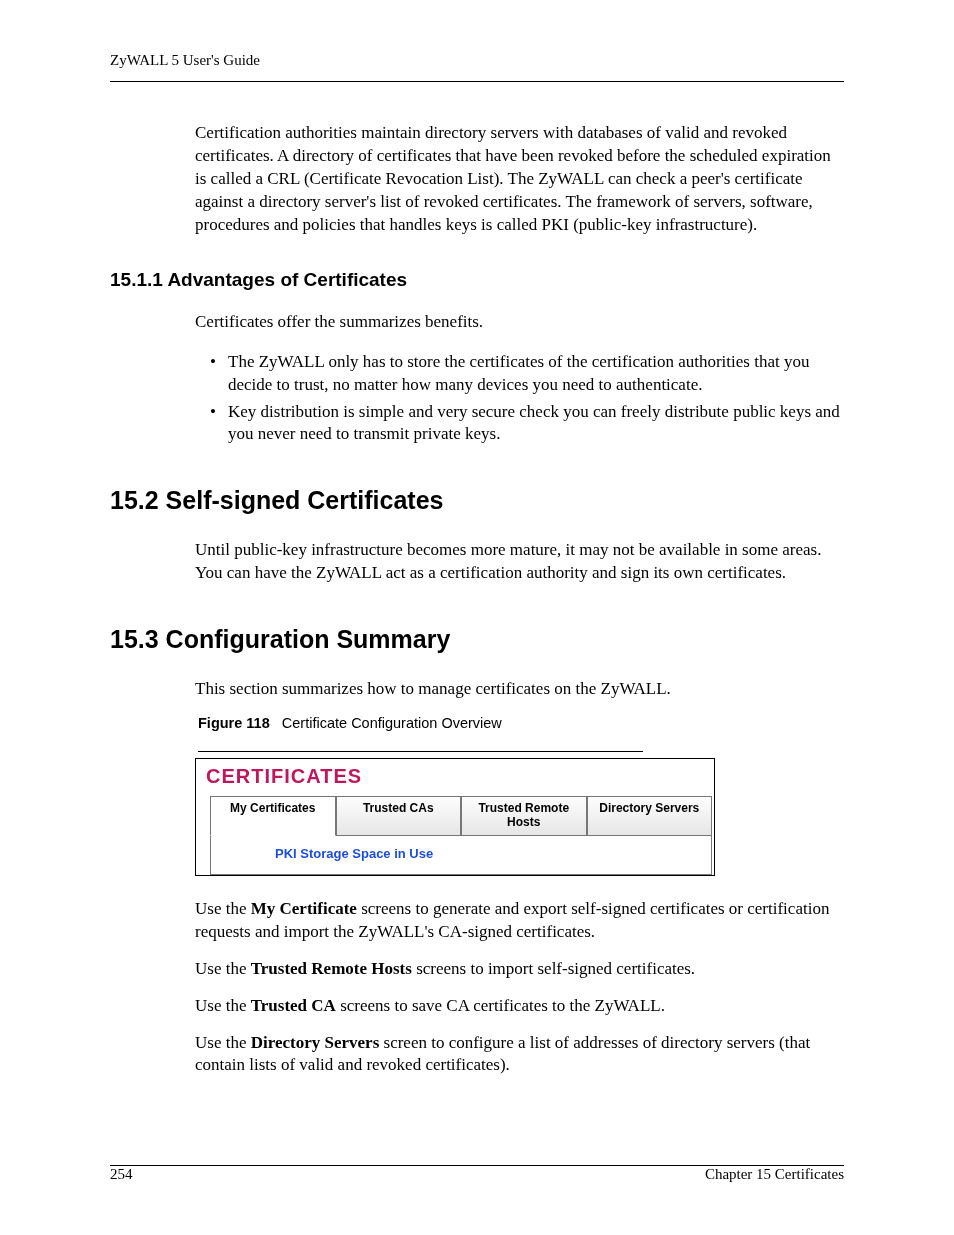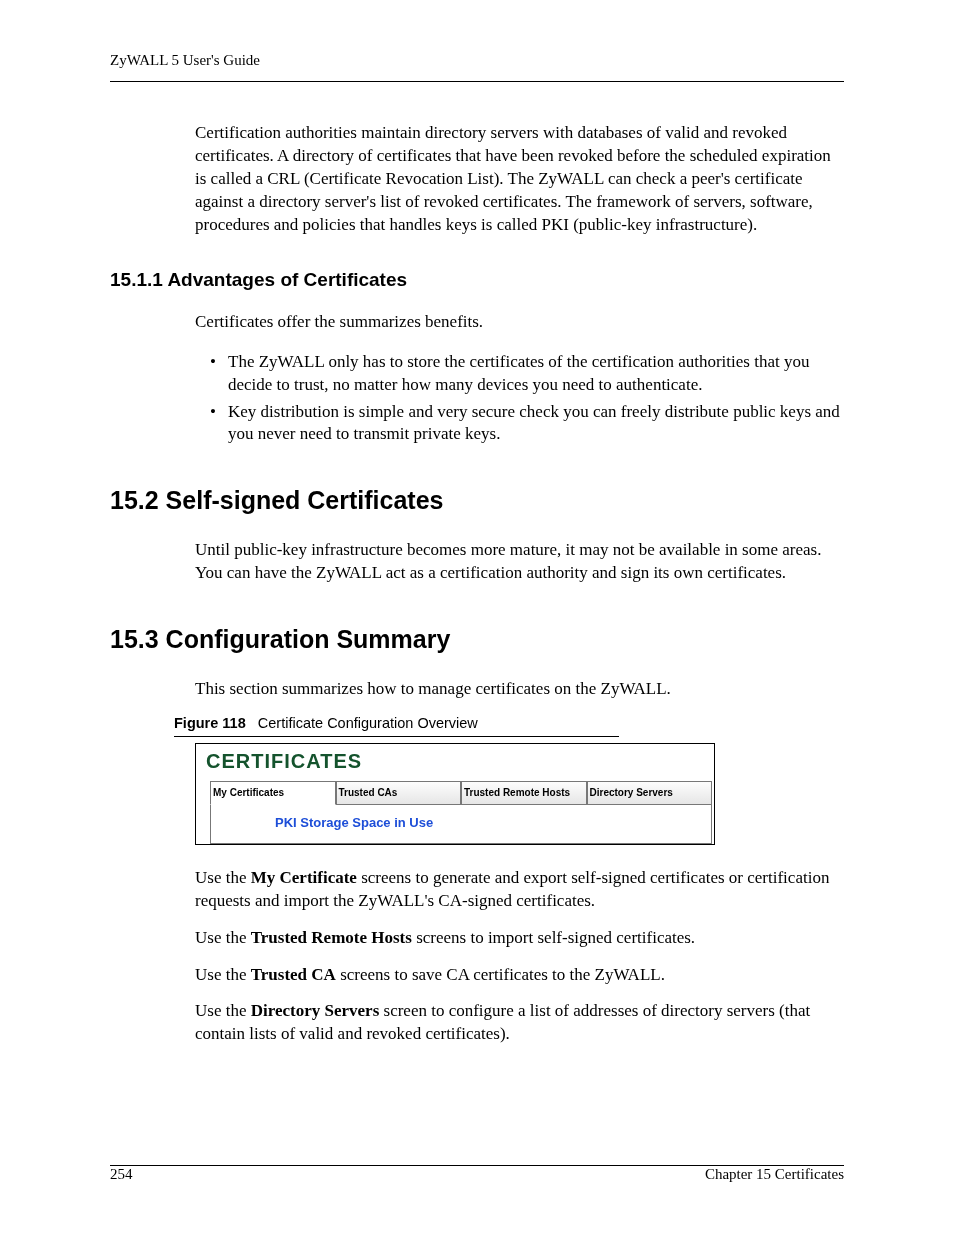--- a/index.html
+++ b/index.html
@@ -64,10 +64,10 @@
   .figure-caption {
     font-family: Arial, Helvetica, sans-serif;
     font-size: 14.5px;
-    margin-left: 64px;
+    margin-left: 88px;
     margin-top: 10px;
     border-bottom: 1.5px solid #000;
-    padding-bottom: 5px;
+    padding-bottom: 20px;
     width: 445px;
   }
   .figure-caption .fig-label { font-weight: bold; }

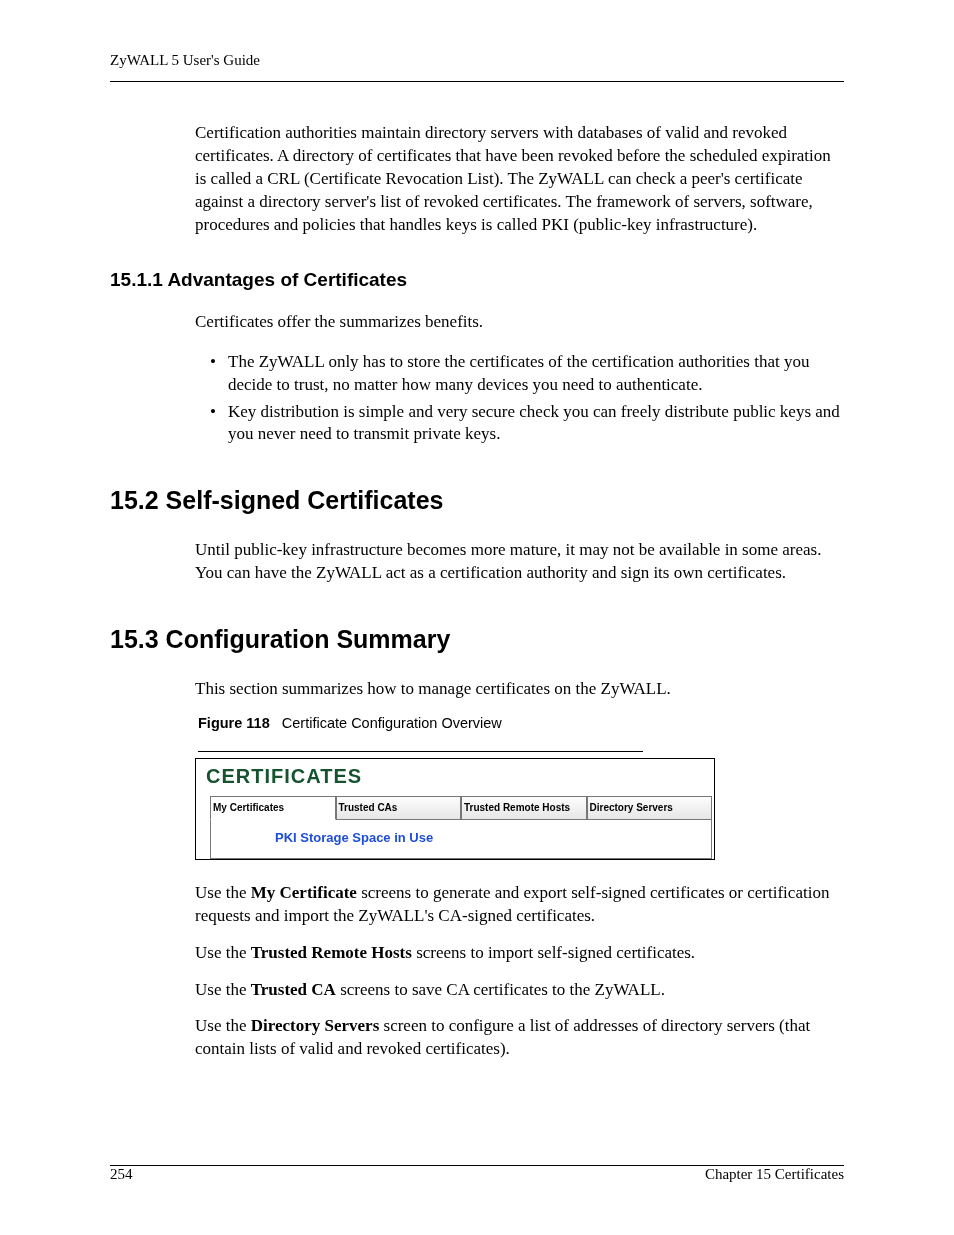--- a/index.html
+++ b/index.html
@@ -85,7 +85,7 @@
     font-family: Arial, Helvetica, sans-serif;
     font-size: 20px;
     font-weight: bold;
-    color: #14532d;
+    color: #be185d;
     letter-spacing: 1px;
     padding: 6px 10px 8px 10px;
   }

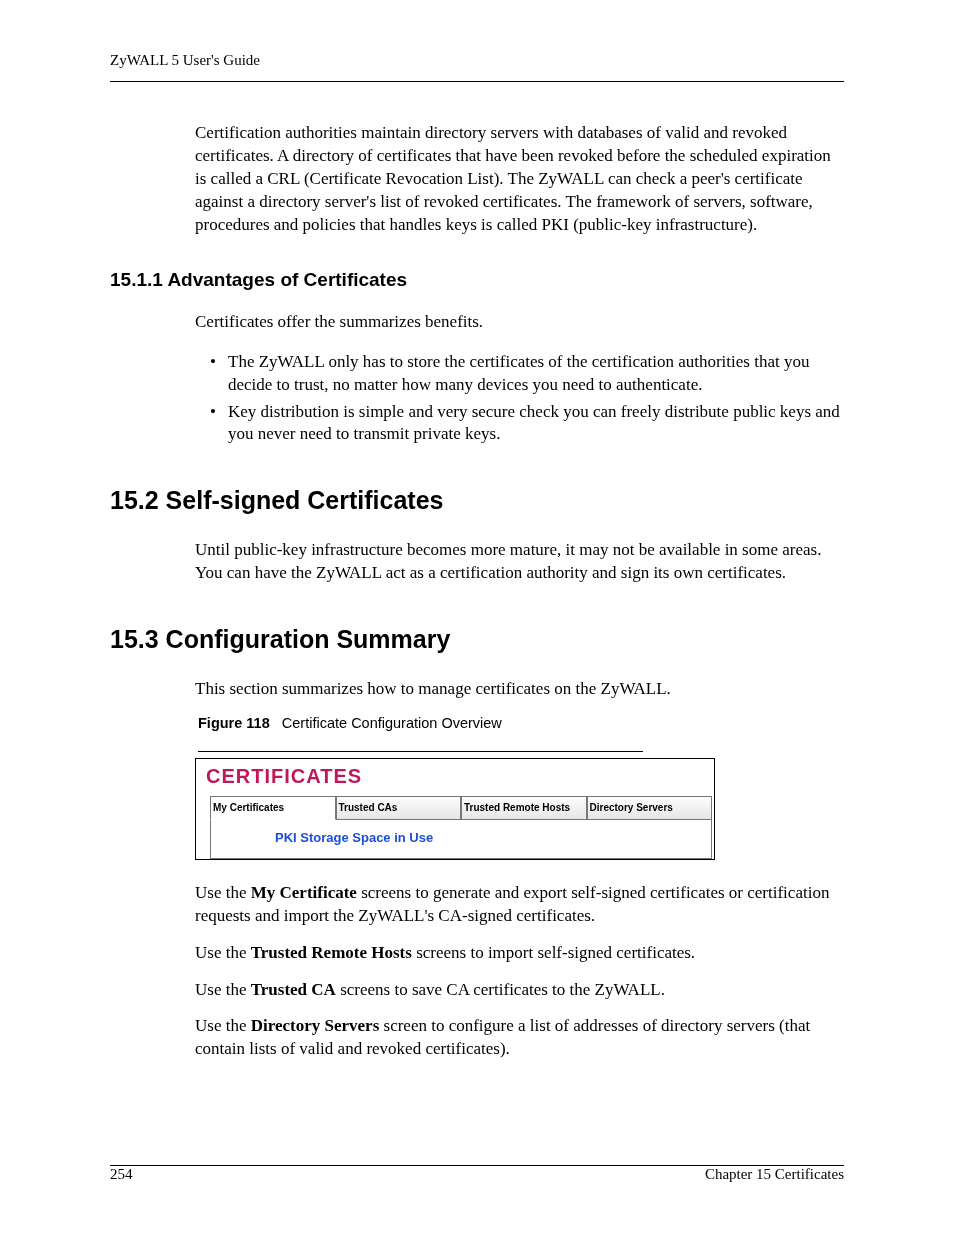--- a/index.html
+++ b/index.html
@@ -99,8 +99,9 @@
     border: 1px solid #777;
     background: linear-gradient(#fdfdfd, #e6e6e6);
     font-family: Arial, Helvetica, sans-serif;
-    font-size: 10px;
-    font-weight: bold;
+    font-size: 12px;
+    font-weight: bold;
+    text-align: center;
     padding: 5px 2px;
     line-height: 1.15;
     box-sizing: border-box;

